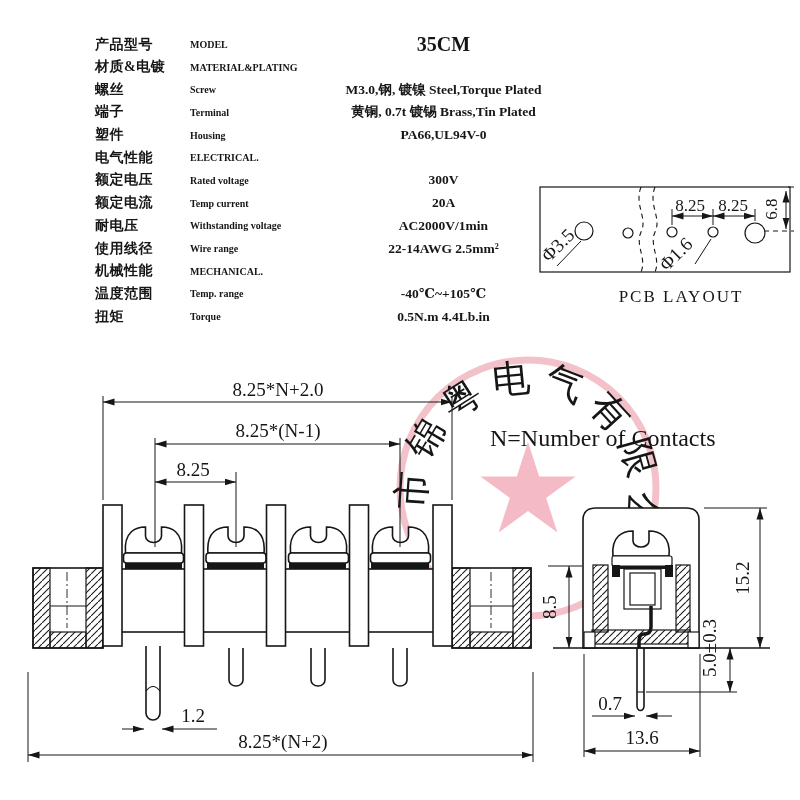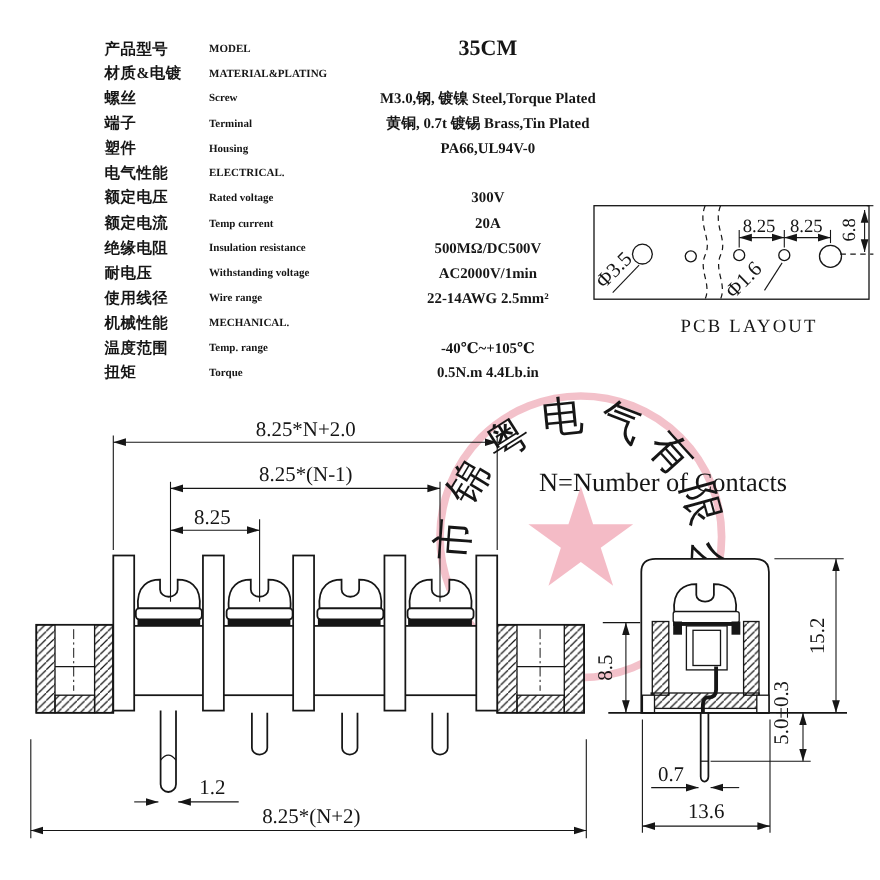--- a/index.html
+++ b/index.html
@@ -259,11 +259,6 @@
       <span class="val">20A</span>
     </div>
     <div class="row">
-      <span class="cn">绝缘电阻</span>
-      <span class="en">Insulation resistance</span>
-      <span class="val">500MΩ/DC500V</span>
-    </div>
-    <div class="row">
       <span class="cn">耐电压</span>
       <span class="en">Withstanding voltage</span>
       <span class="val">AC2000V/1min</span>

